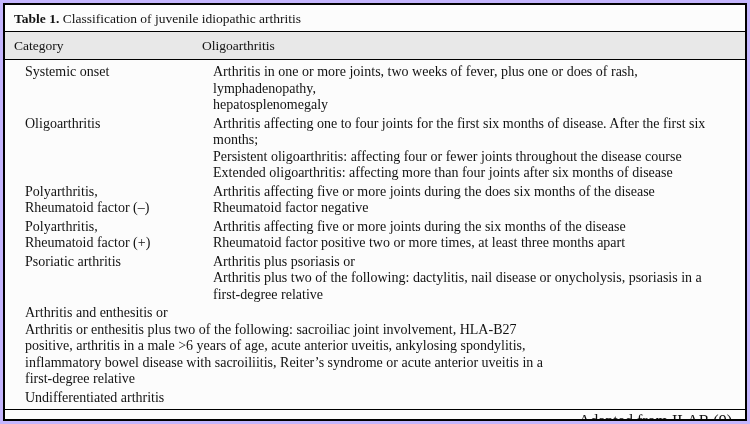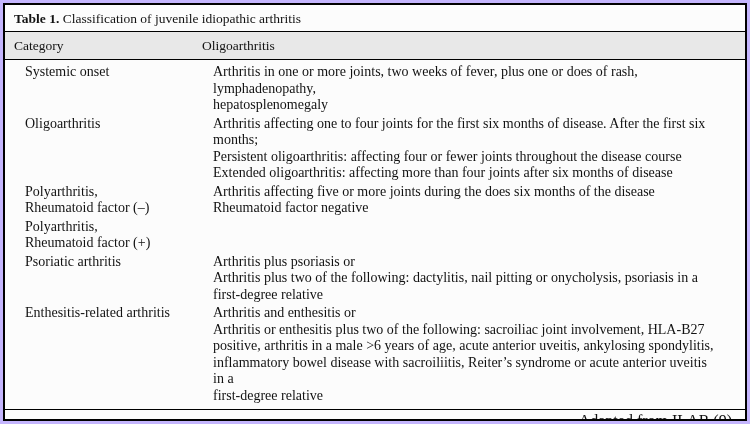--- a/index.html
+++ b/index.html
@@ -106,6 +106,8 @@
       <div class="row">
         <div class="cat">Polyarthritis,
 Rheumatoid factor (+)</div>
+        <div class="chars">Arthritis affecting five or more joints during the six months of the disease
+Rheumatoid factor positive two or more times, at least three months apart</div>
       </div>
       <div class="row">
         <div class="cat">Psoriatic arthritis</div>

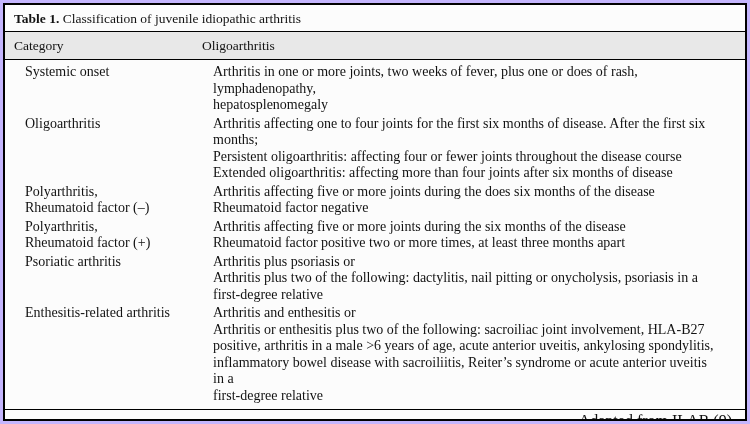--- a/index.html
+++ b/index.html
@@ -112,7 +112,7 @@
       <div class="row">
         <div class="cat">Psoriatic arthritis</div>
         <div class="chars">Arthritis plus psoriasis or
-Arthritis plus two of the following: dactylitis, nail pitting or onycholysis, psoriasis in a
+Arthritis plus two of the following: dactylitis, nail disease or onycholysis, psoriasis in a
 first-degree relative</div>
       </div>
       <div class="row">

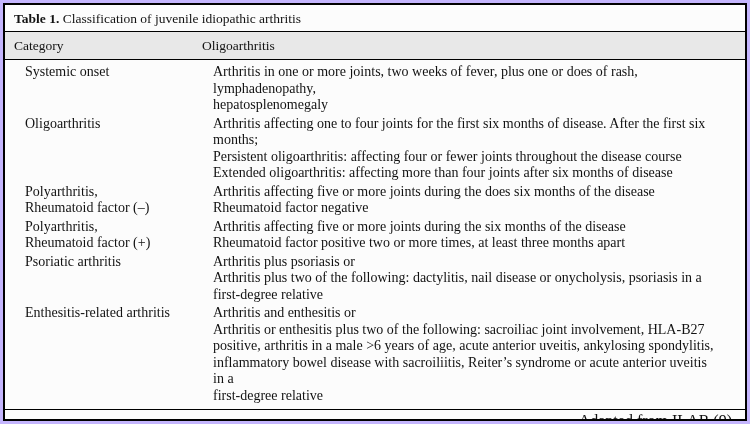--- a/index.html
+++ b/index.html
@@ -116,7 +116,6 @@
 first-degree relative</div>
       </div>
       <div class="row">
-        <div class="cat">Enthesitis-related arthritis</div>
         <div class="chars">Arthritis and enthesitis or
 Arthritis or enthesitis plus two of the following: sacroiliac joint involvement, HLA-B27
 positive, arthritis in a male &gt;6 years of age, acute anterior uveitis, ankylosing spondylitis,

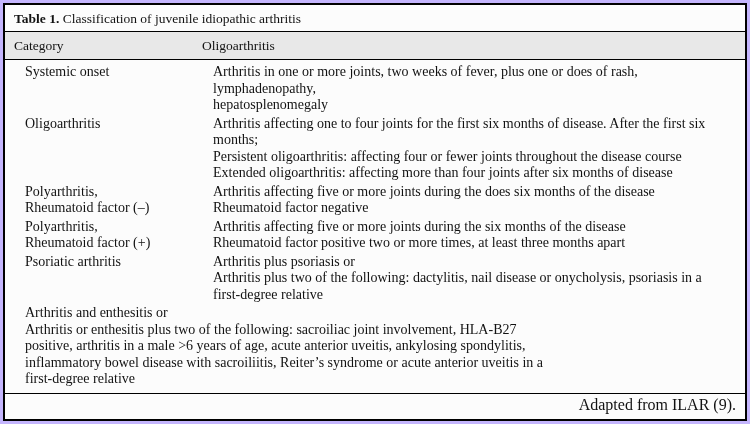--- a/index.html
+++ b/index.html
@@ -123,6 +123,7 @@
 first-degree relative</div>
       </div>
       <div class="row">
+        <div class="cat">Undifferentiated arthritis</div>
       </div>
     </div>
 

